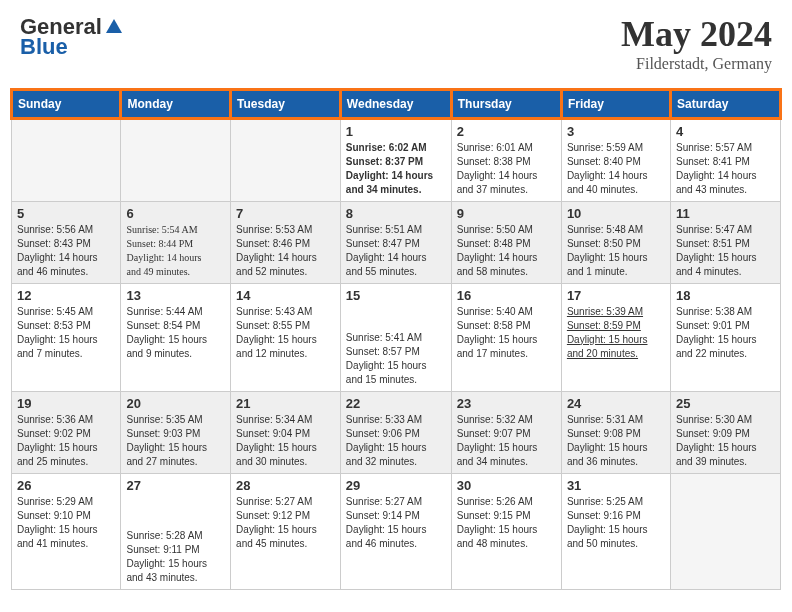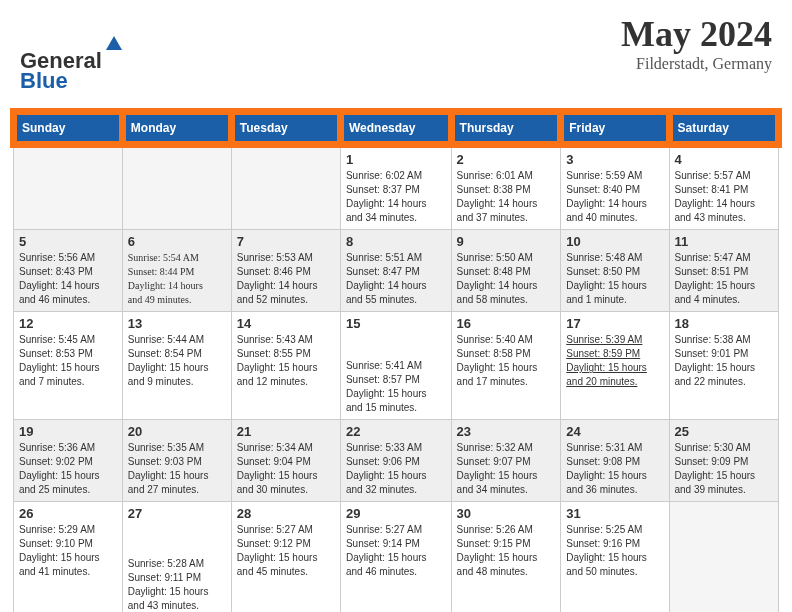--- a/index.html
+++ b/index.html
@@ -25,7 +25,6 @@
       font-size: 22px;
       font-weight: bold;
       line-height: 1.1;
-      margin-top: 34px;
     }
     .logo-general { color: #333; }
     .logo-blue { color: #1a5fa8; }

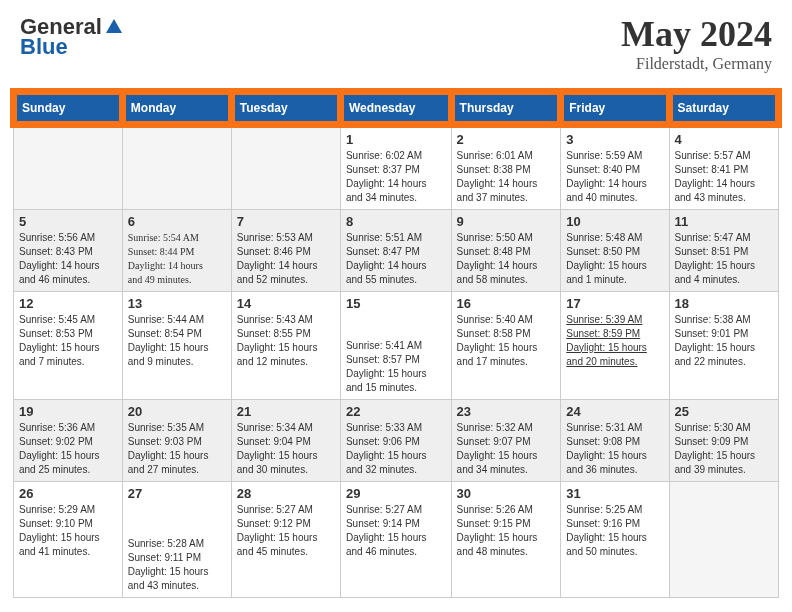--- a/index.html
+++ b/index.html
@@ -59,7 +59,7 @@
       padding: 6px 5px;
       font-size: 12px;
       font-weight: bold;
-      border: 7px solid #f97316;
+      border: 3px solid #f97316;
     }
     .calendar td {
       border: 1px solid #ccc;

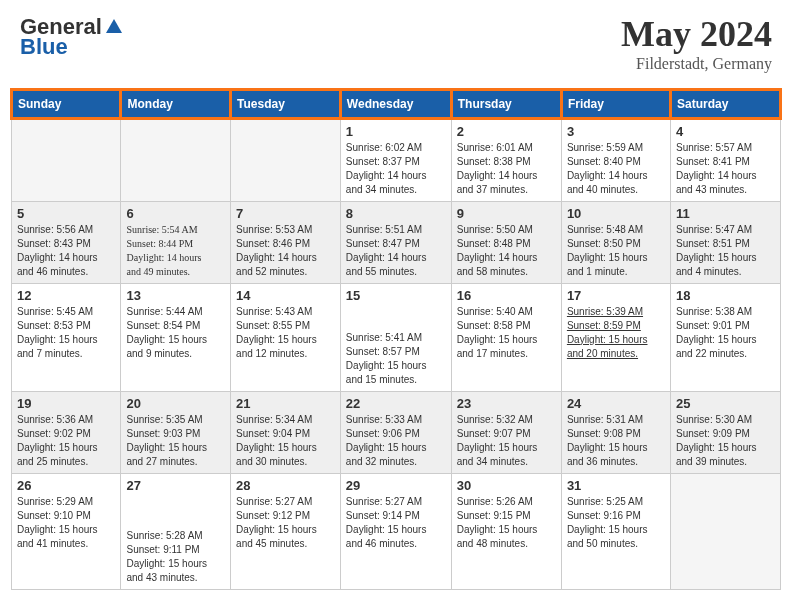--- a/index.html
+++ b/index.html
@@ -133,7 +133,7 @@
         <td class="empty-cell"></td>
         <td>
           <div class="day-number">1</div>
-          <div class="day-info" style="white-space: pre-line;">Sunrise: 6:02 AM
+          <div class="day-info" style="white-space: pre-line; font-weight: bold;">Sunrise: 6:02 AM
 Sunset: 8:37 PM
 Daylight: 14 hours
 and 34 minutes.</div>

